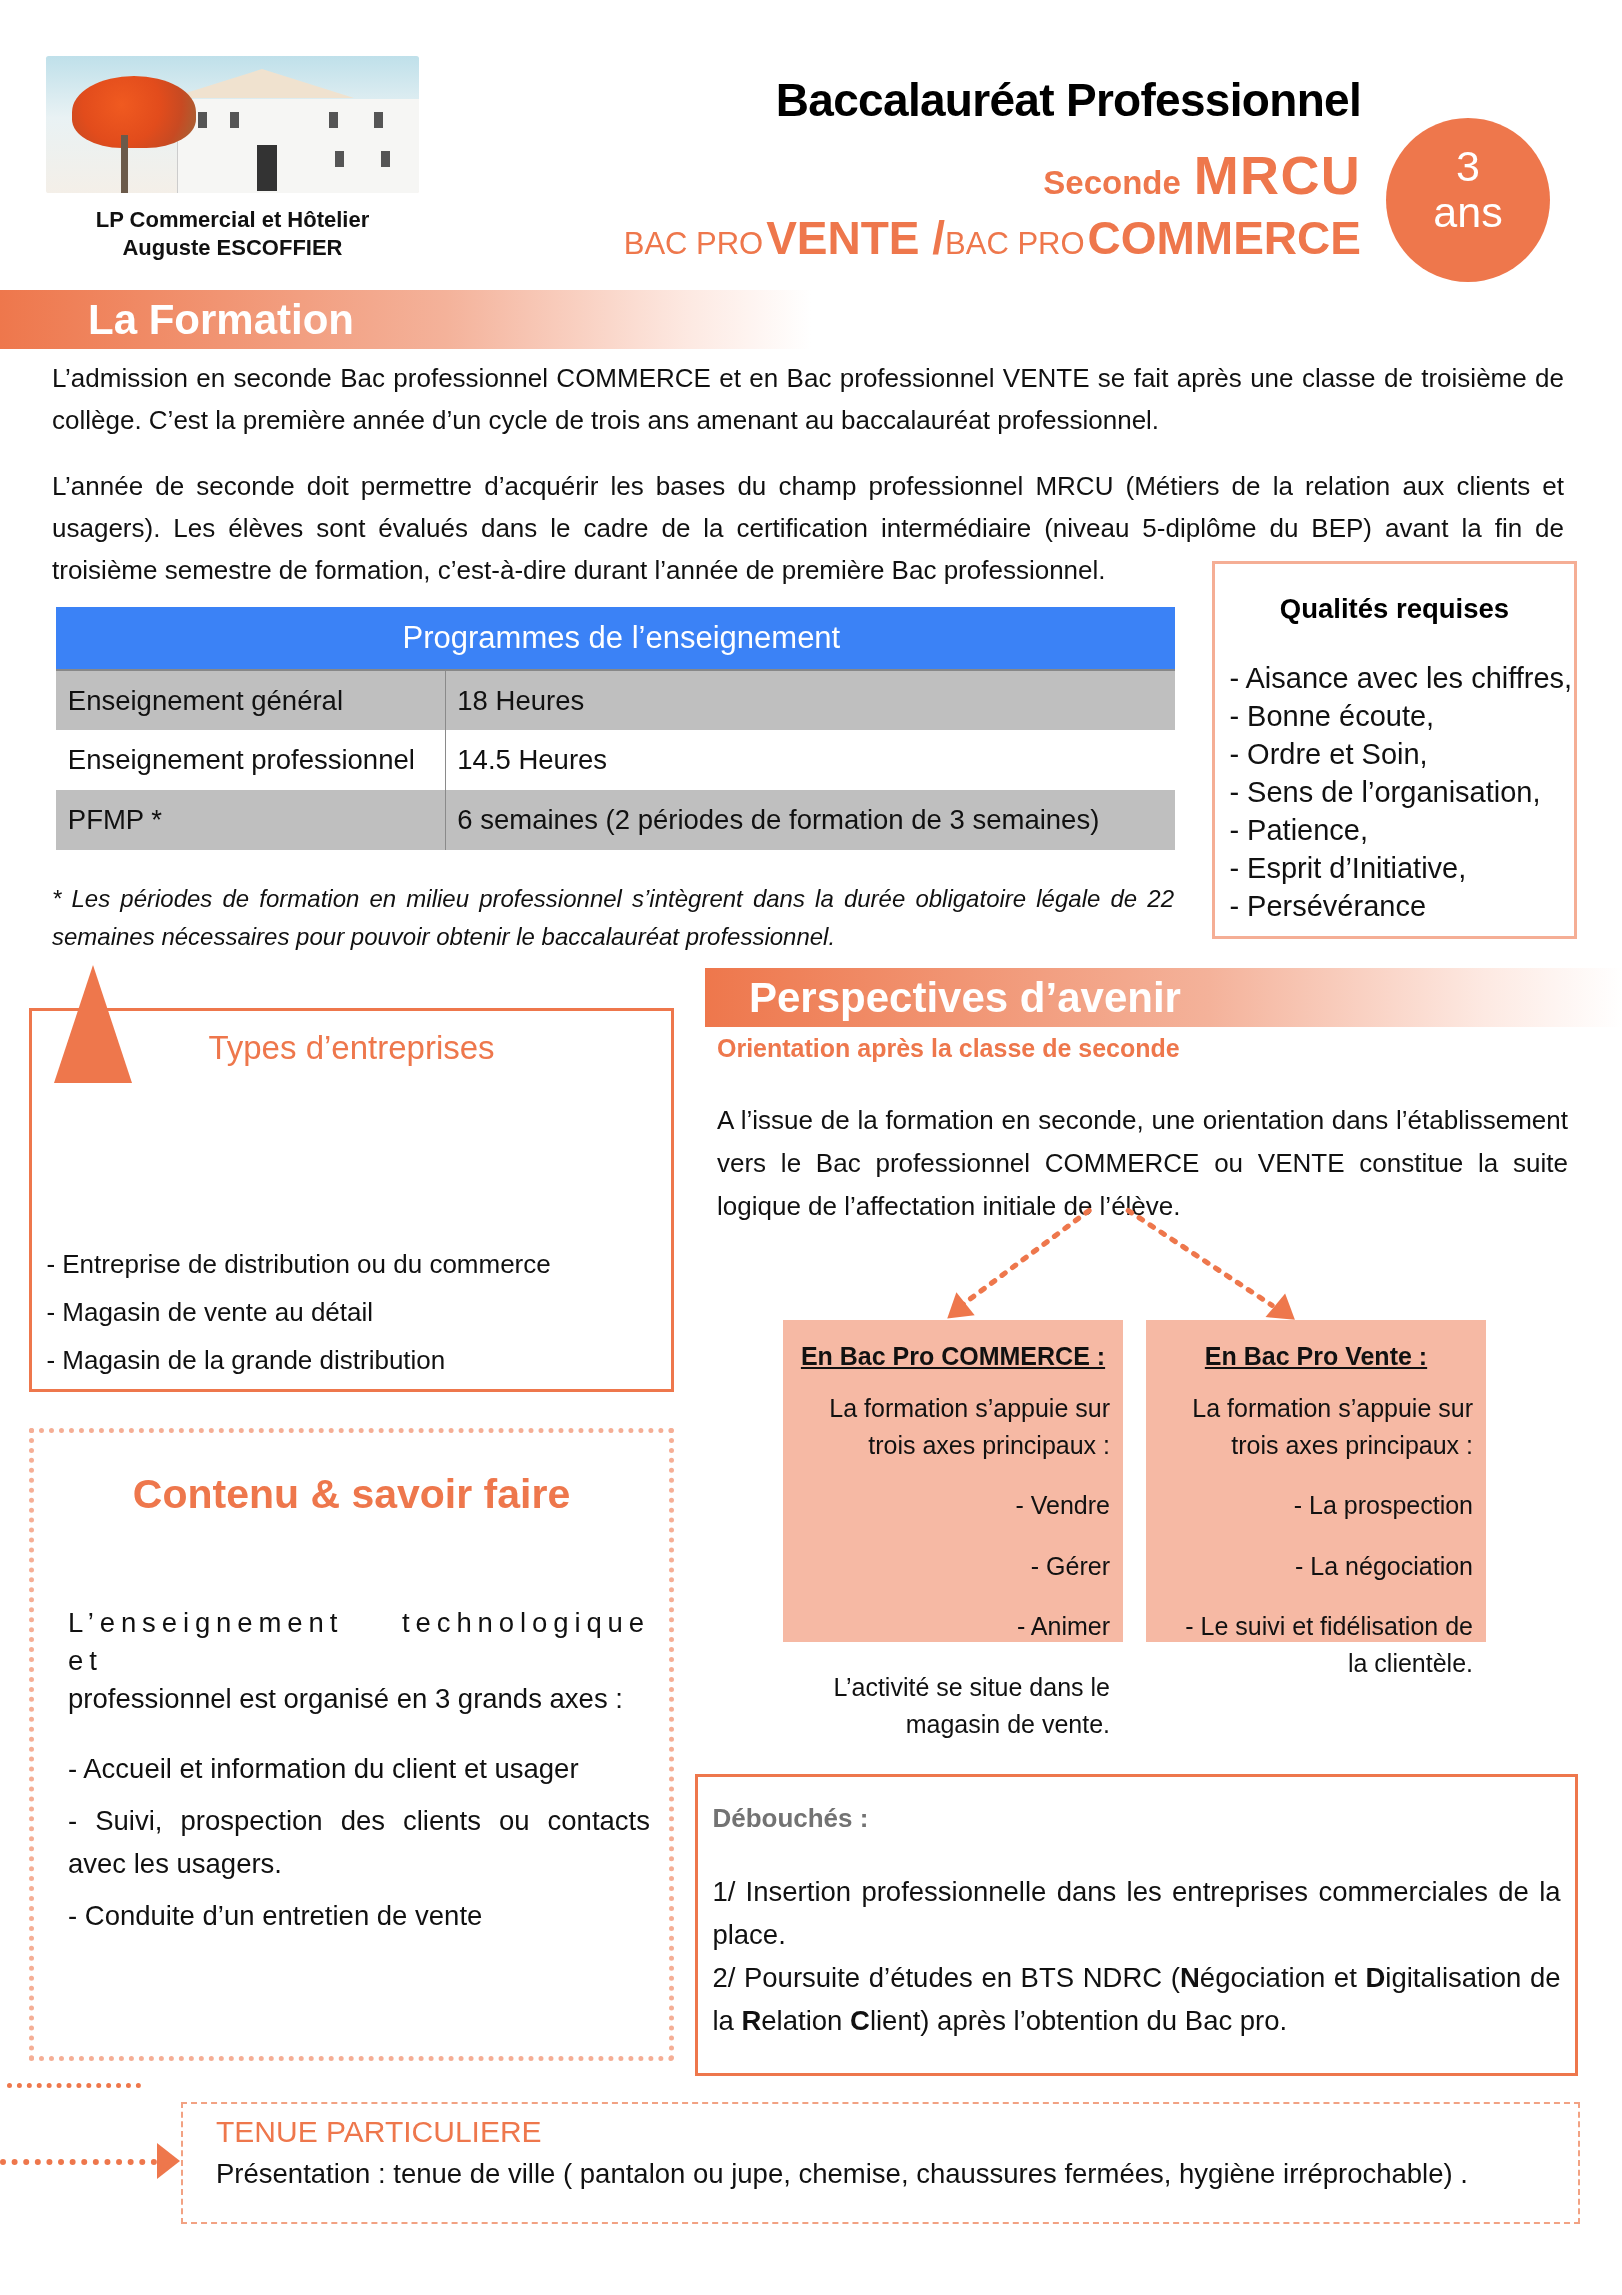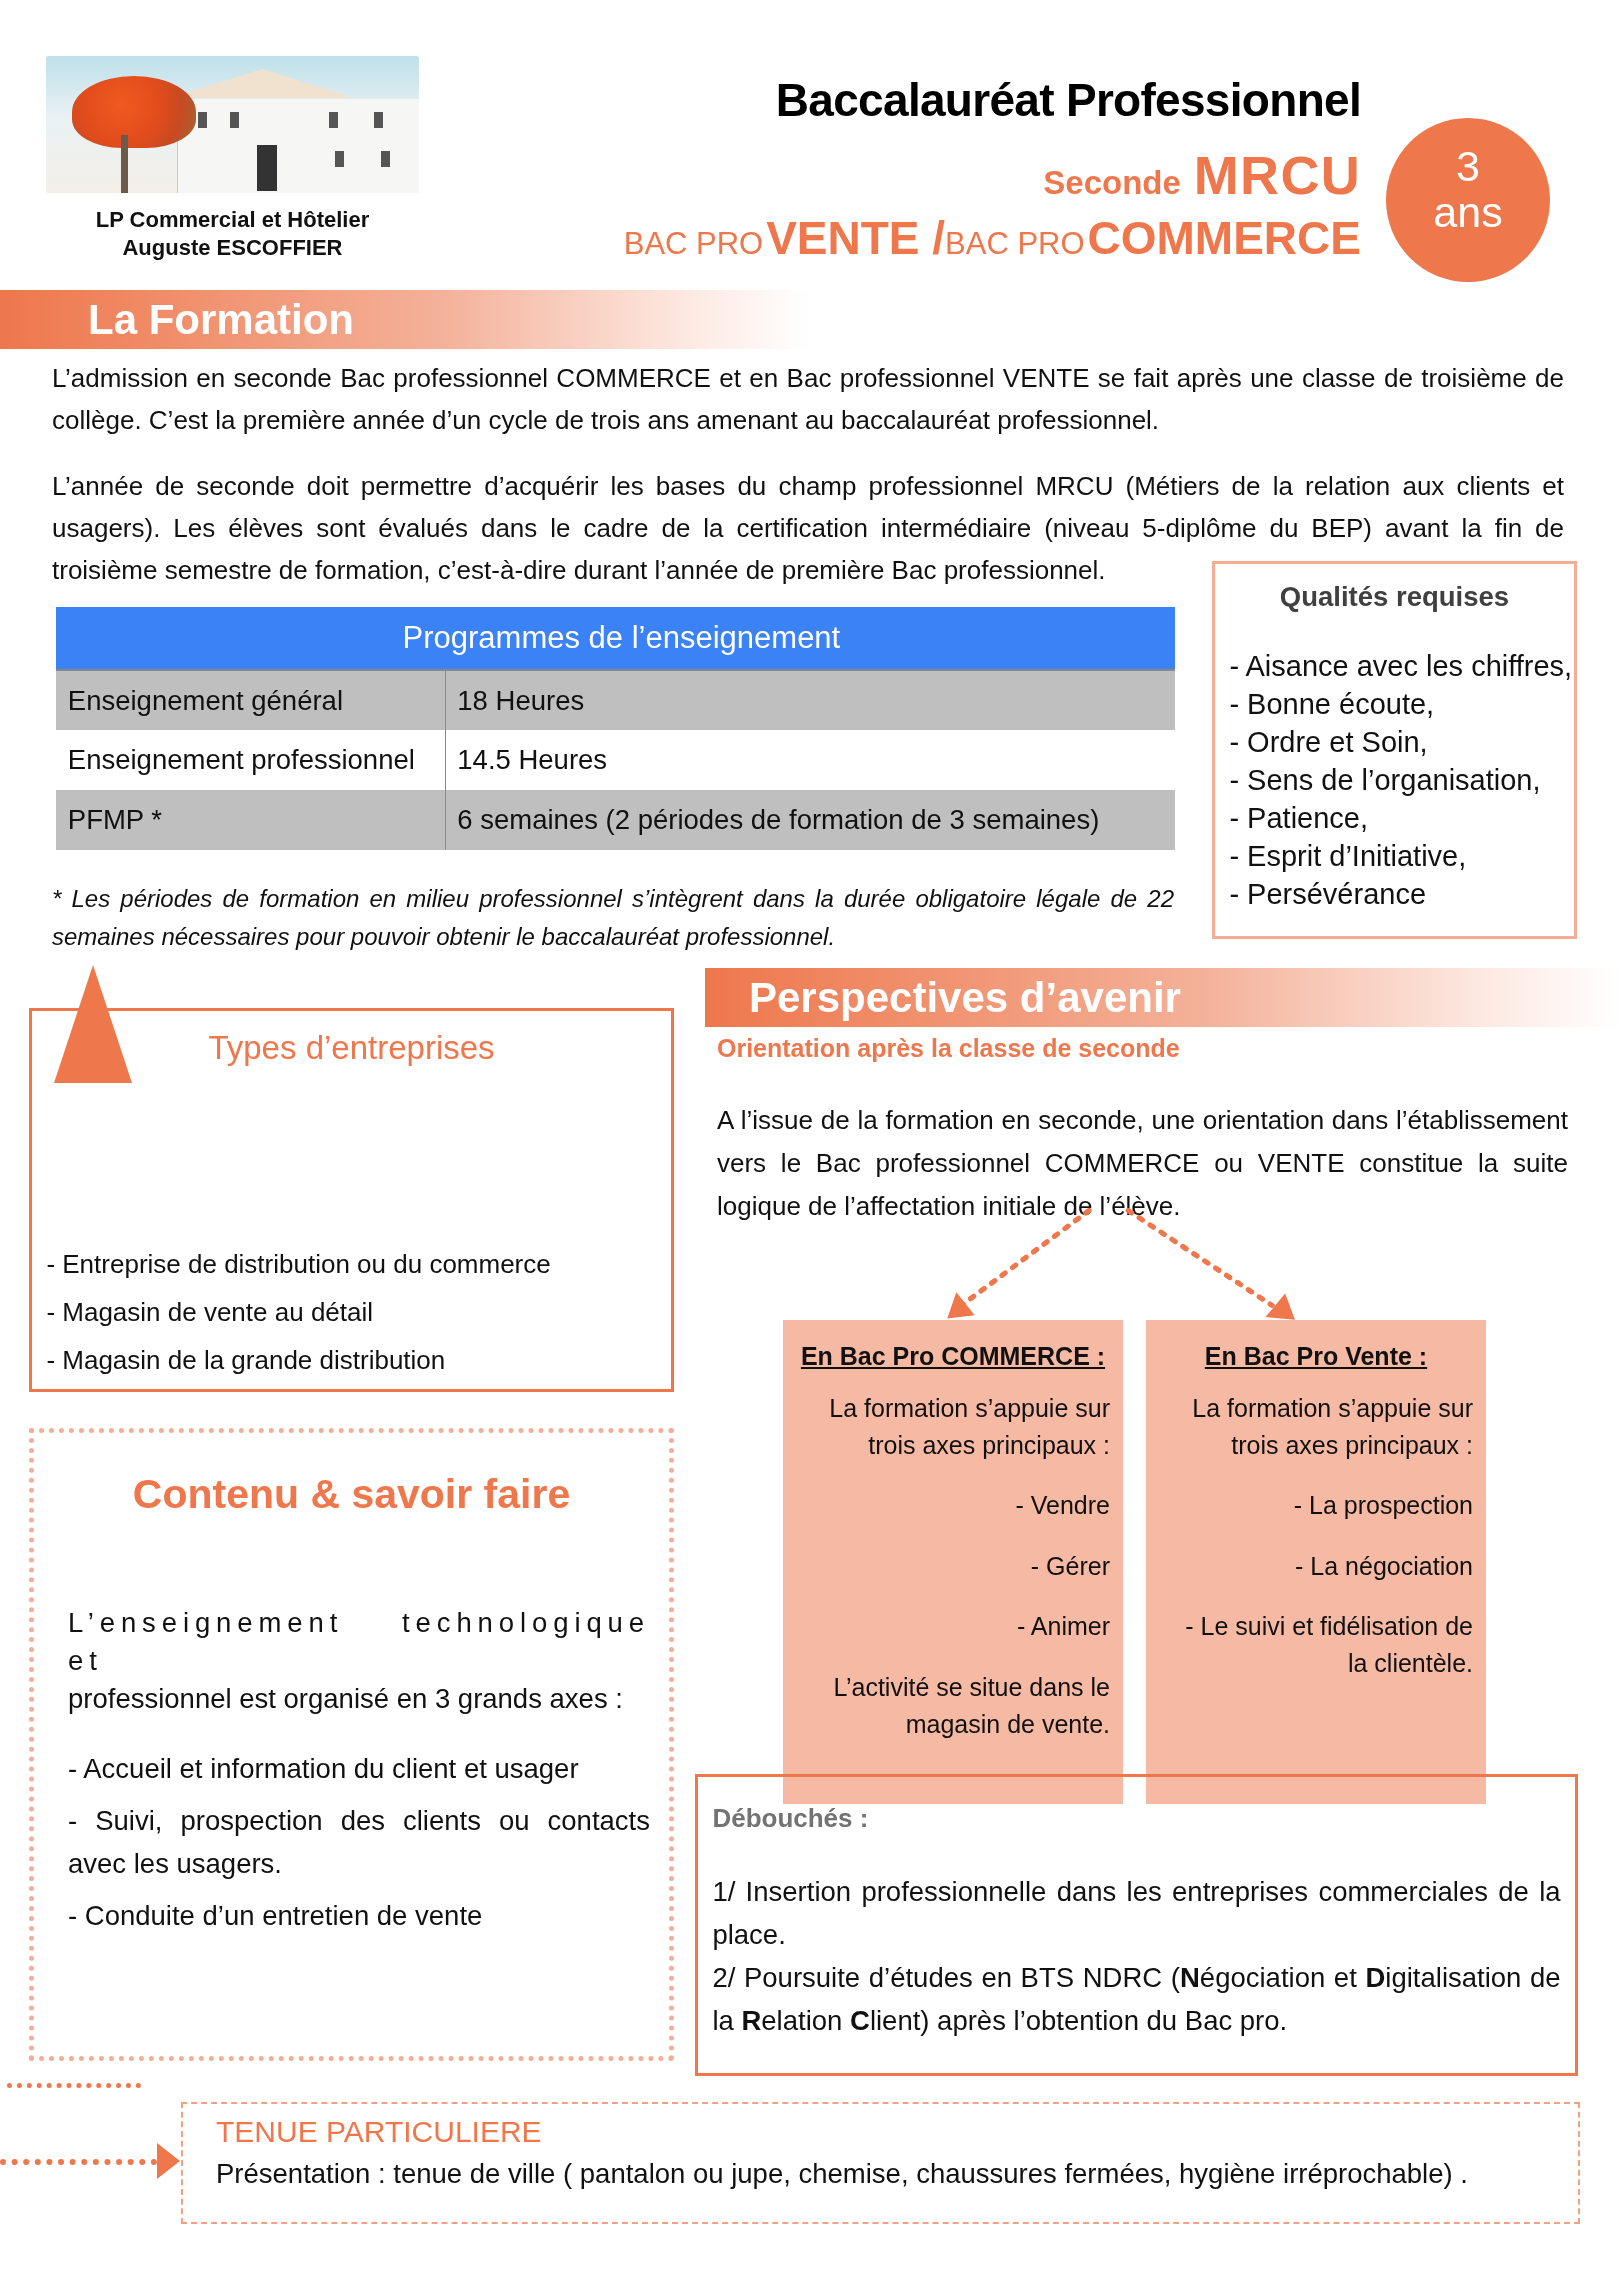--- a/index.html
+++ b/index.html
@@ -50,7 +50,7 @@
 
   
   .qual-box { left: 1212px; top: 561px; width: 365px; height: 378px; border: 3.3px solid #f5ae95; }
-  .qual-title { width: 100%; text-align: center; color: #404040; font-weight: bold; font-size: 27.5px; margin-top: 17px; }
+  .qual-title { width: 100%; text-align: center; color: #000000; font-weight: bold; font-size: 27.5px; margin-top: 29px; }
   .qual-list { list-style: none; margin-top: 34px; padding-left: 14.4px; font-size: 29px; line-height: 38px; }
 
   

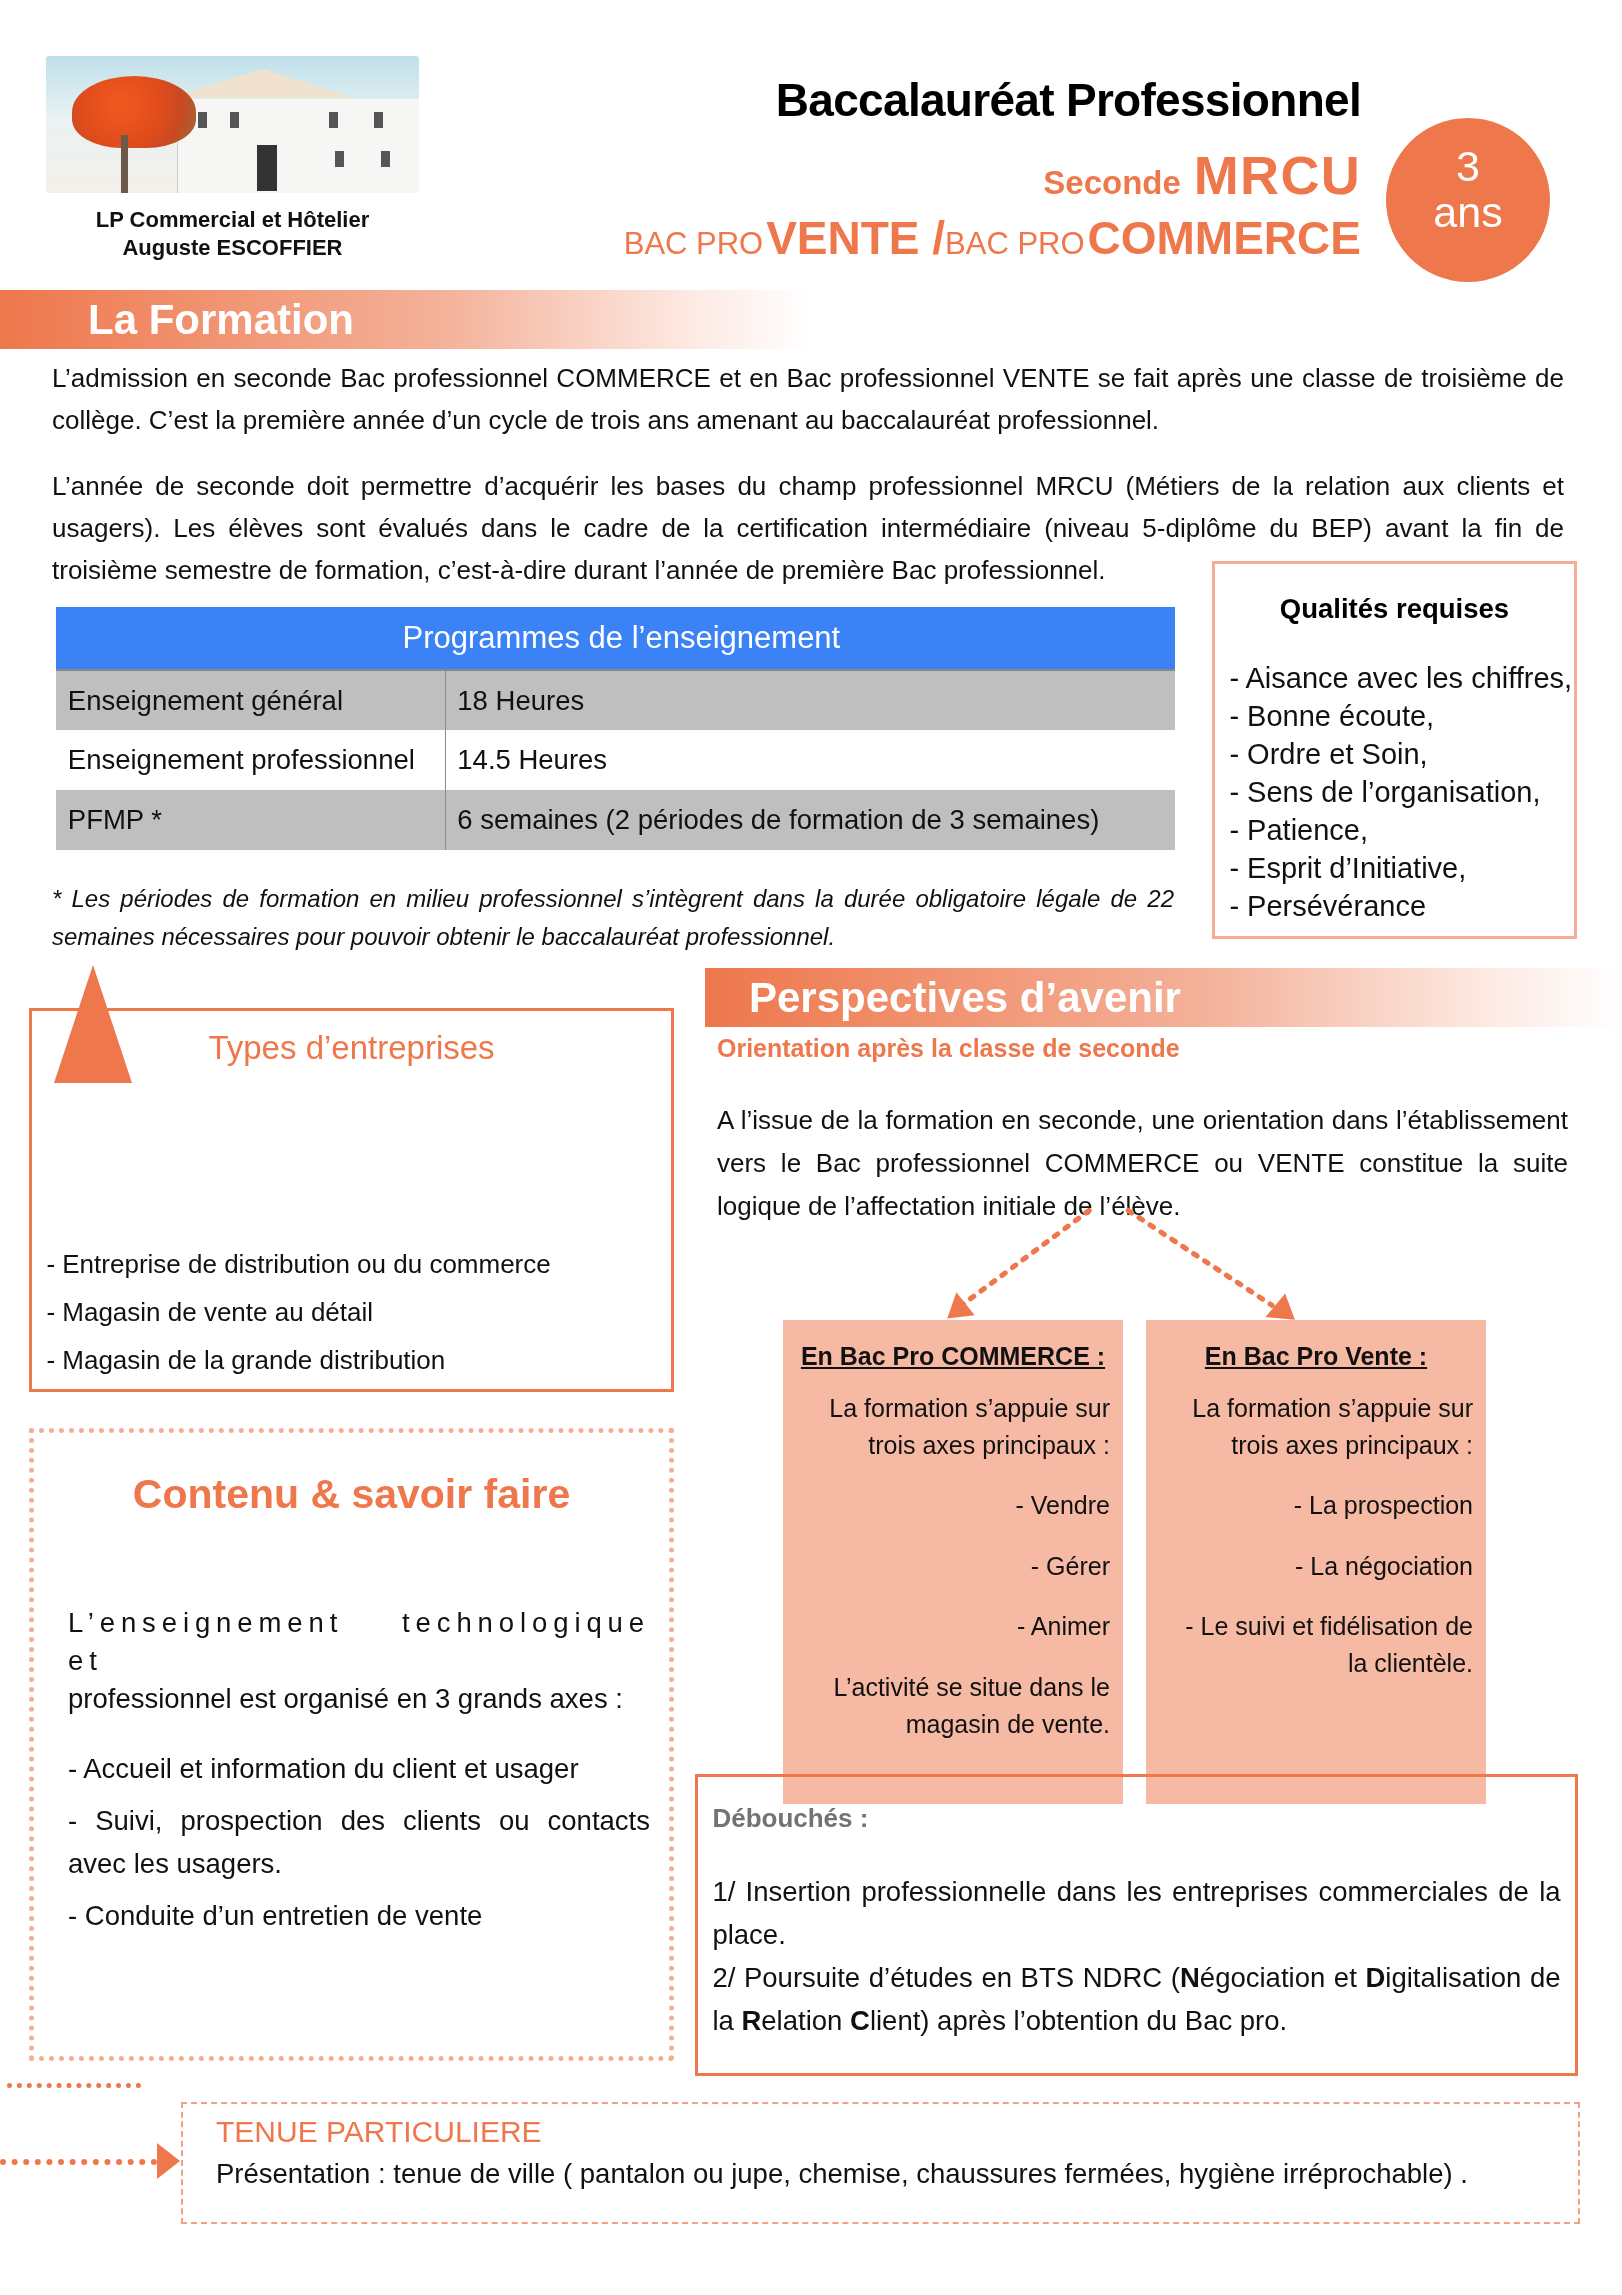--- a/index.html
+++ b/index.html
@@ -73,7 +73,7 @@
   .orient-text { left: 717px; top: 1099px; width: 851px; font-size: 26px; line-height: 43px; text-align: justify; }
   .dots-arrow { left: 942px; top: 1207px; }
 
-  .card { top: 1320px; width: 340px; height: 484px; background: #f6b9a4; padding: 18.3px 13px; font-size: 25px; line-height: 37px; }
+  .card { top: 1320px; width: 340px; height: 322px; background: #f6b9a4; padding: 18.3px 13px; font-size: 25px; line-height: 37px; }
   .card-commerce { left: 783px; }
   .card-vente { left: 1146px; }
   .card-title { text-align: center; font-weight: bold; text-decoration: underline; margin-bottom: 14.4px; }

